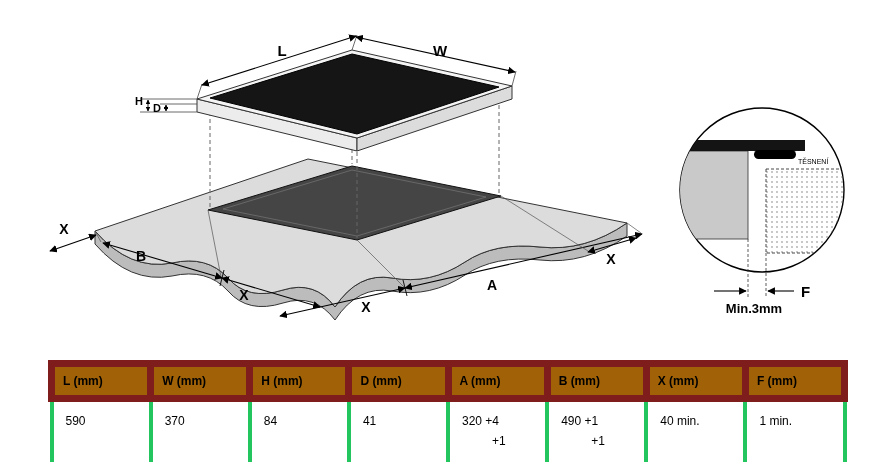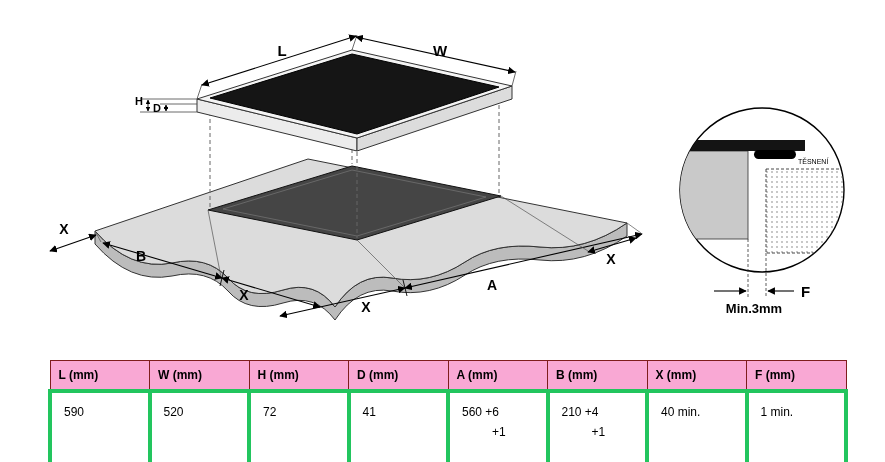--- a/index.html
+++ b/index.html
@@ -8,7 +8,7 @@
   .diagram-svg{position:absolute;top:0;left:0;}
   .dims-table{position:absolute;top:360px;left:48px;width:800px;border-collapse:collapse;
               table-layout:fixed;font-family:"Liberation Sans",sans-serif;}
-  .dims-table th{background:#f9a8d4;border:1px solid #7f1d1d;font-size:12px;font-weight:bold;
+  .dims-table th{background:#a16207;border:7px solid #7f1d1d;font-size:12px;font-weight:bold;
                  text-align:left;padding:7px 8px;}
   .dims-table td{border:4px solid #22c55e;font-size:12px;vertical-align:top;padding:12px;height:46px;}
   .cell-l1{white-space:pre;}

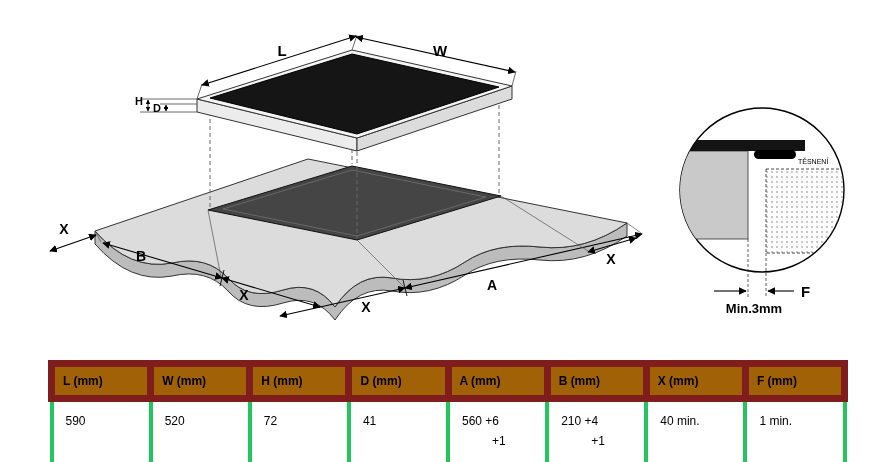--- a/index.html
+++ b/index.html
@@ -163,7 +163,7 @@
           <div class="cell-l2"></div>
         </td>
         <td>
-          <div class="cell-l1">520</div>
+          <div class="cell-l1">370</div>
           <div class="cell-l2"></div>
         </td>
         <td>

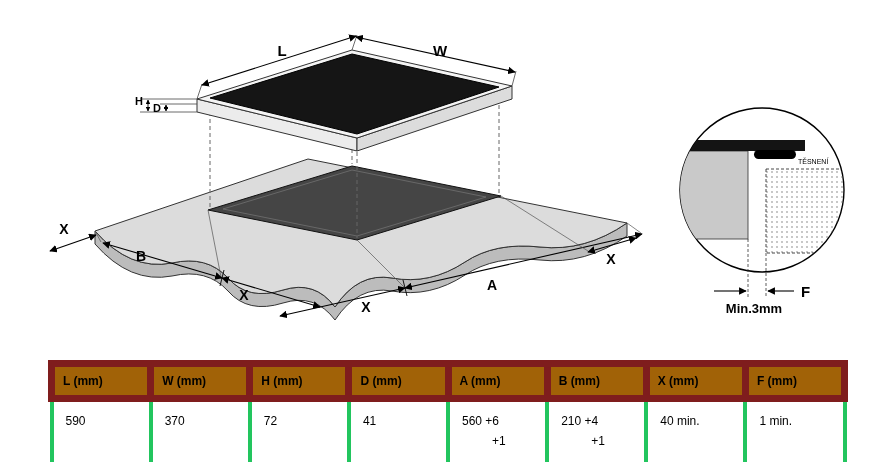--- a/index.html
+++ b/index.html
@@ -167,7 +167,7 @@
           <div class="cell-l2"></div>
         </td>
         <td>
-          <div class="cell-l1">72</div>
+          <div class="cell-l1">84</div>
           <div class="cell-l2"></div>
         </td>
         <td>

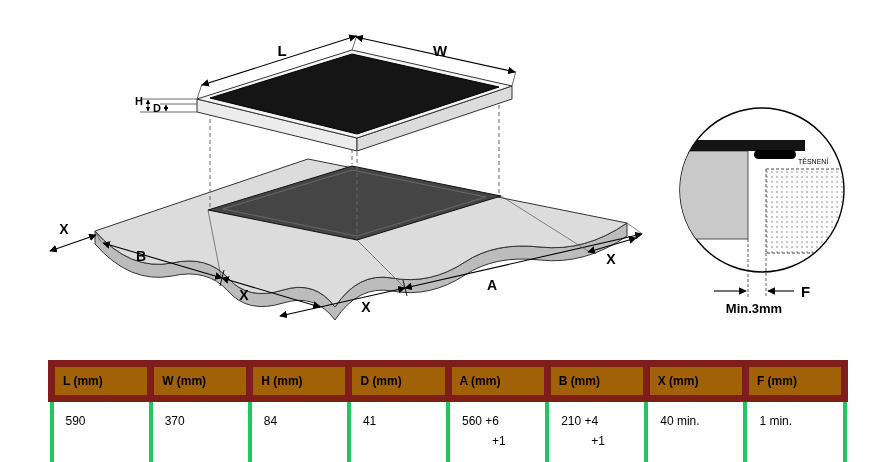--- a/index.html
+++ b/index.html
@@ -175,7 +175,7 @@
           <div class="cell-l2"></div>
         </td>
         <td>
-          <div class="cell-l1">560 +6</div>
+          <div class="cell-l1">320 +4</div>
           <div class="cell-l2">+1</div>
         </td>
         <td>

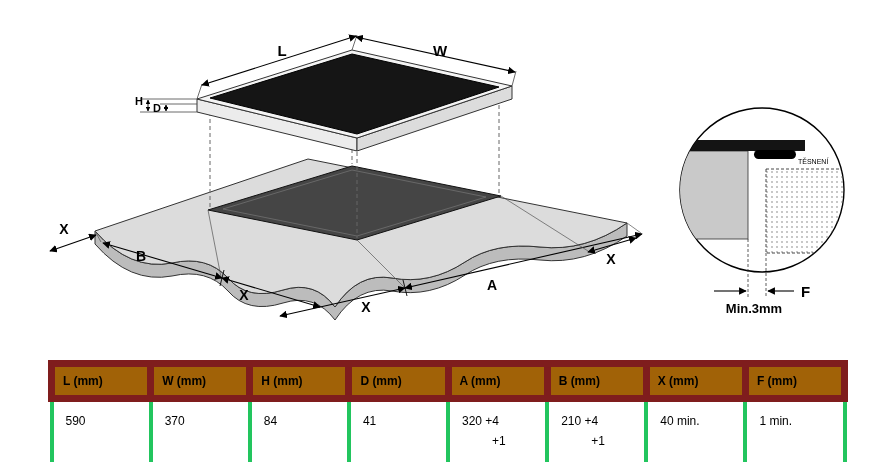--- a/index.html
+++ b/index.html
@@ -179,7 +179,7 @@
           <div class="cell-l2">+1</div>
         </td>
         <td>
-          <div class="cell-l1">210 +4</div>
+          <div class="cell-l1">490 +1</div>
           <div class="cell-l2">+1</div>
         </td>
         <td>

